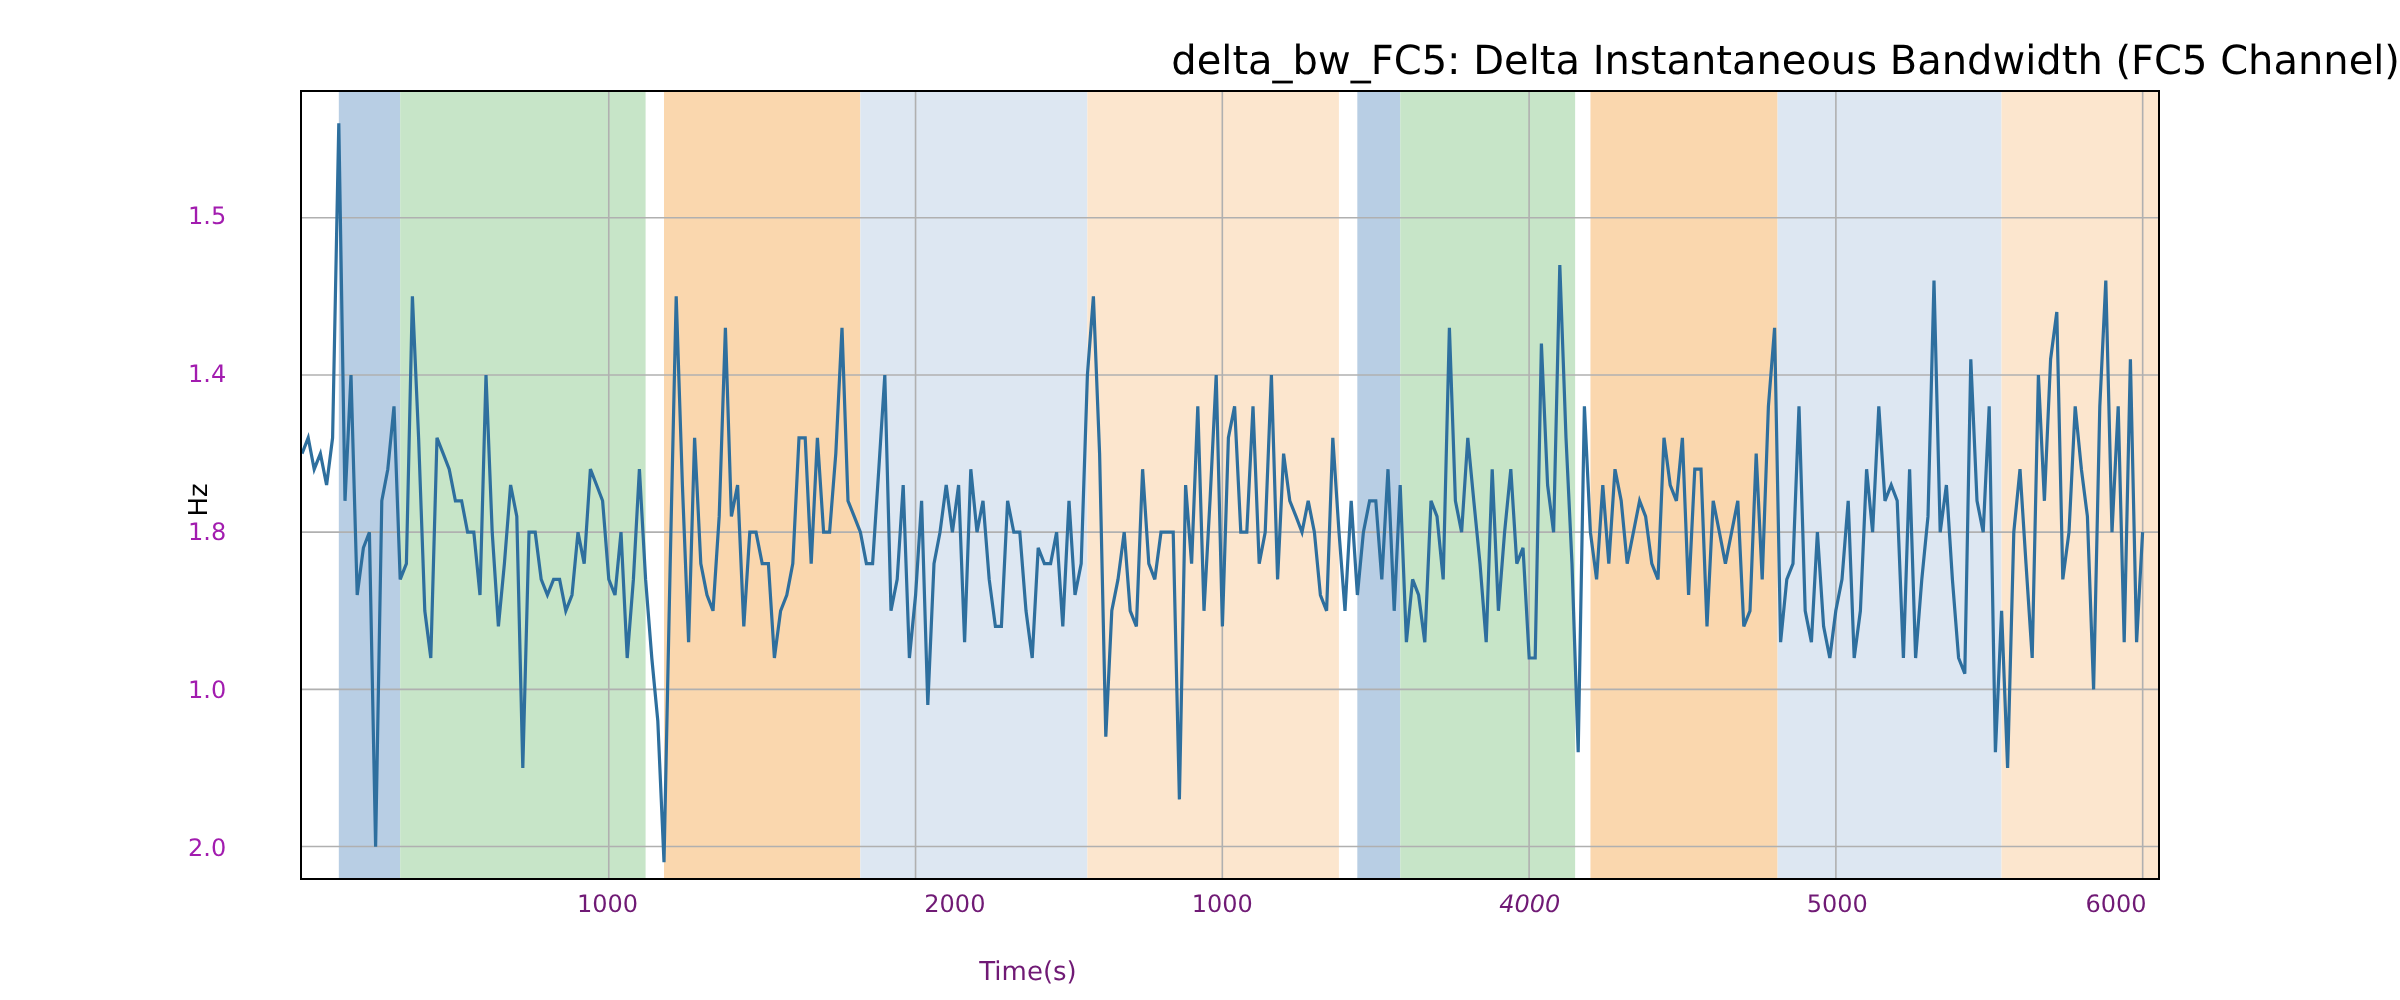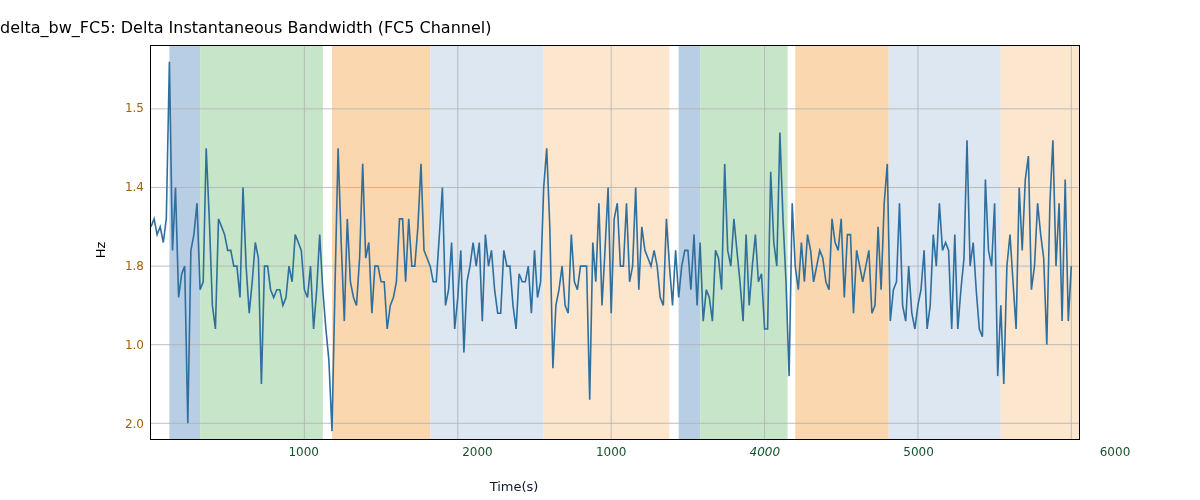--- a/index.html
+++ b/index.html
@@ -21,8 +21,8 @@
     top: 18px;
     left: 0;
     width: 1200px;
-    text-align: left;
-    font-size: 16px;
+    text-align: right;
+    font-size: 20px;
     color: #000;
   }
   .plot-area {

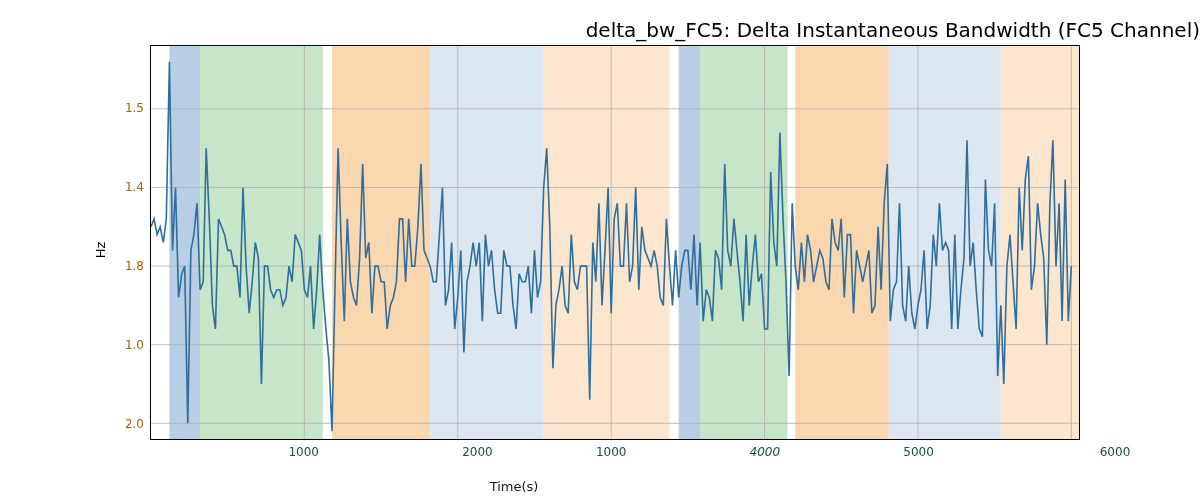--- a/index.html
+++ b/index.html
@@ -55,9 +55,8 @@
     position: absolute;
     right: 1056px;
     width: 50px;
-    text-align: right;
     font-size: 12px;
-    color: #a16207;
+    color: #a21caf;
     transform: translateY(-50%);
   }
   .xtick-label {

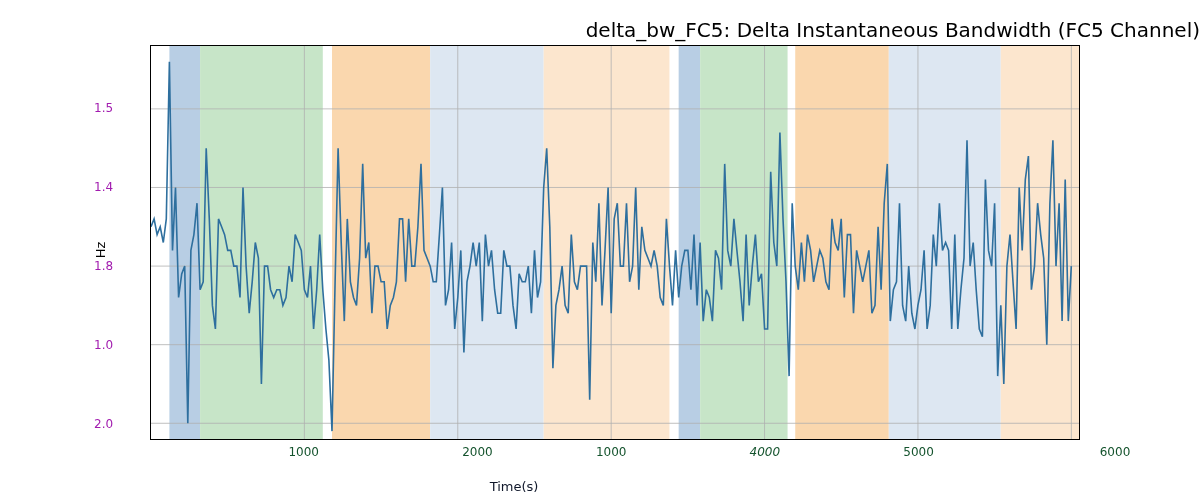--- a/index.html
+++ b/index.html
@@ -63,7 +63,7 @@
     position: absolute;
     top: 445px;
     font-size: 12px;
-    color: #14532d;
+    color: #701a75;
     transform: translateX(-50%);
   }
   svg.plot-svg {

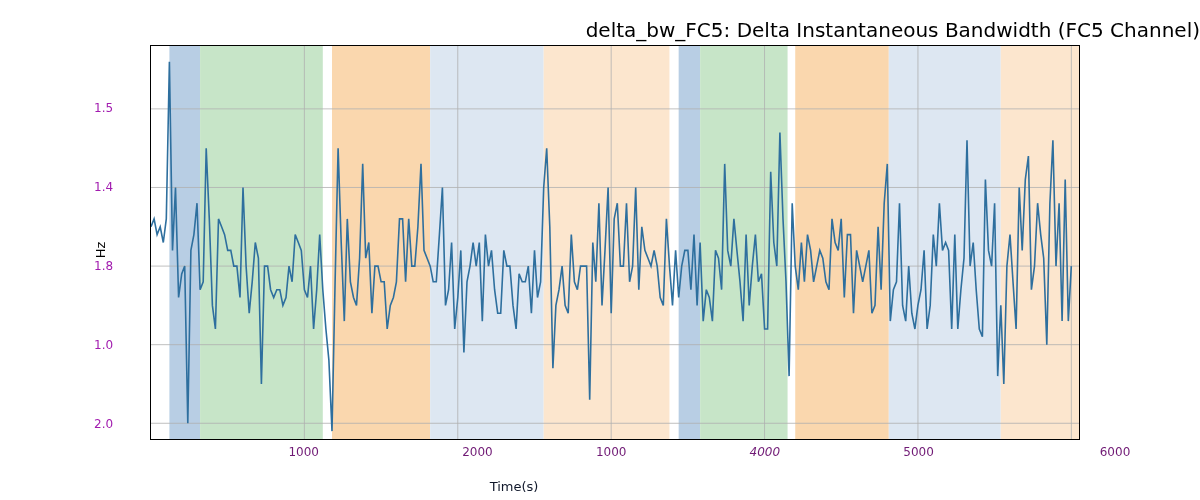--- a/index.html
+++ b/index.html
@@ -123,7 +123,7 @@
       <div class="xtick-label" style="left: 611.157px;">1000</div>
       <div class="xtick-label" style="left: 764.876px; font-style: italic;">4000</div>
       <div class="xtick-label" style="left: 918.595px;">5000</div>
-      <div class="xtick-label" style="left: 1115px; text-align: right;">6000</div>
+      <div class="xtick-label" style="left: 1058px; text-align: right;">6000</div>
     </div>
 </div>
 

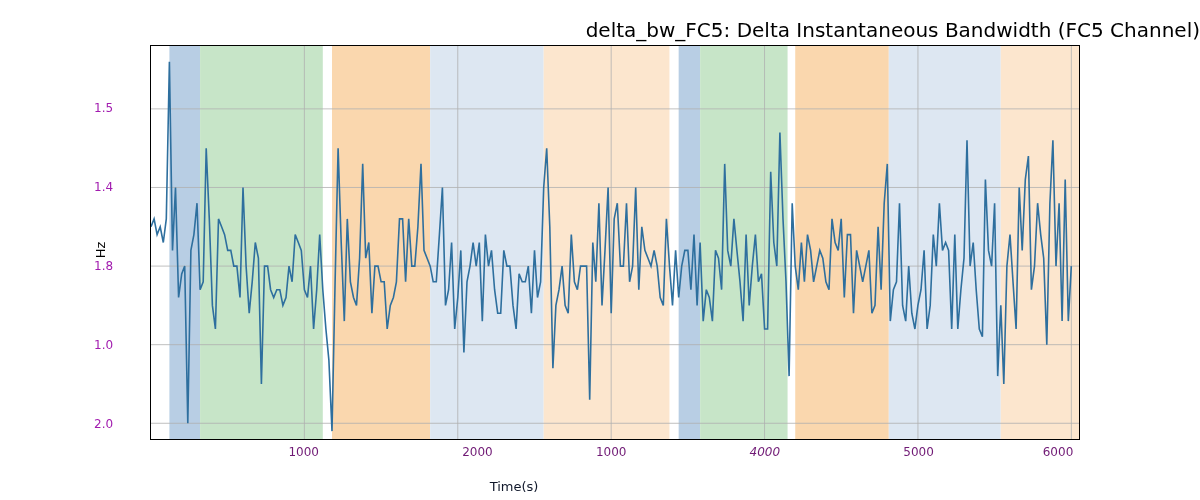--- a/index.html
+++ b/index.html
@@ -49,7 +49,7 @@
     width: 1028px;
     text-align: center;
     font-size: 13px;
-    color: #0f172a;
+    color: #701a75;
   }
   .ytick-label {
     position: absolute;

